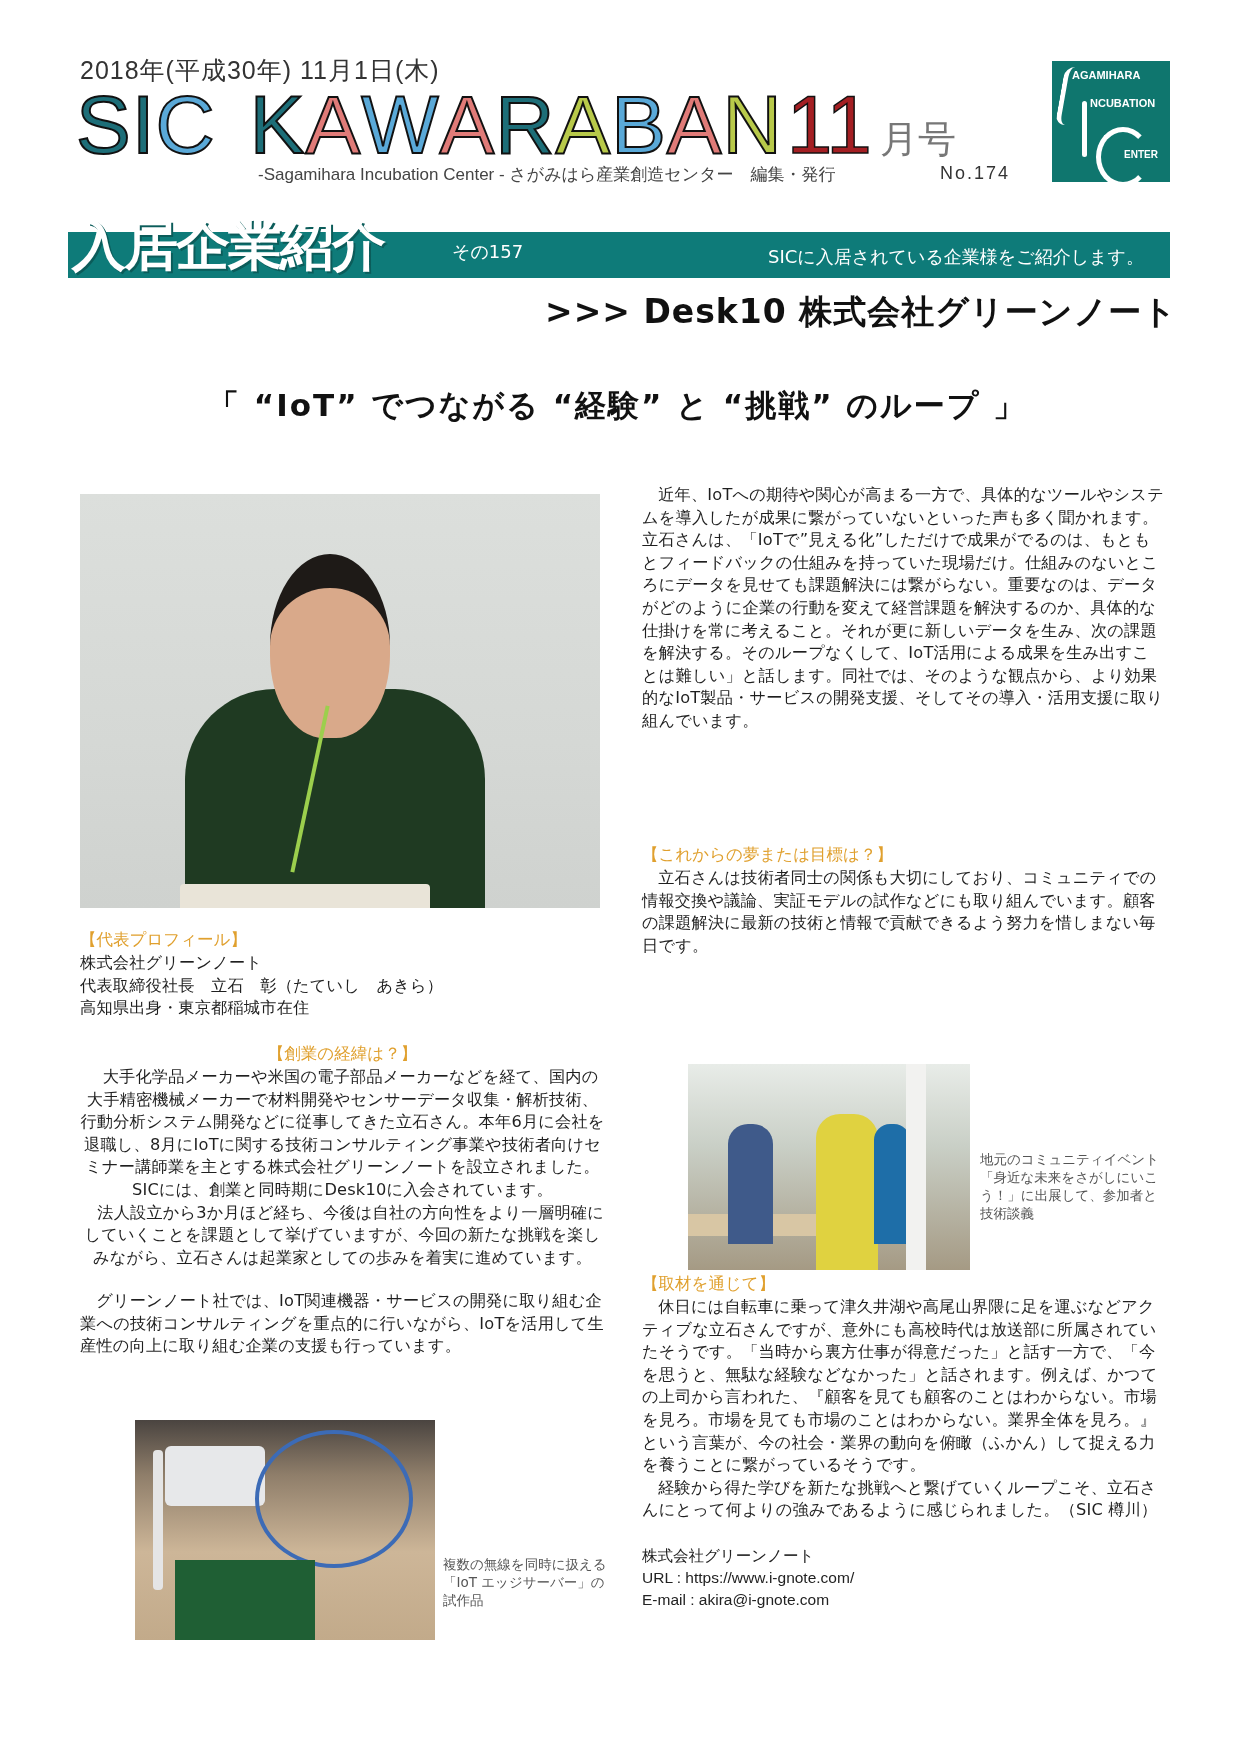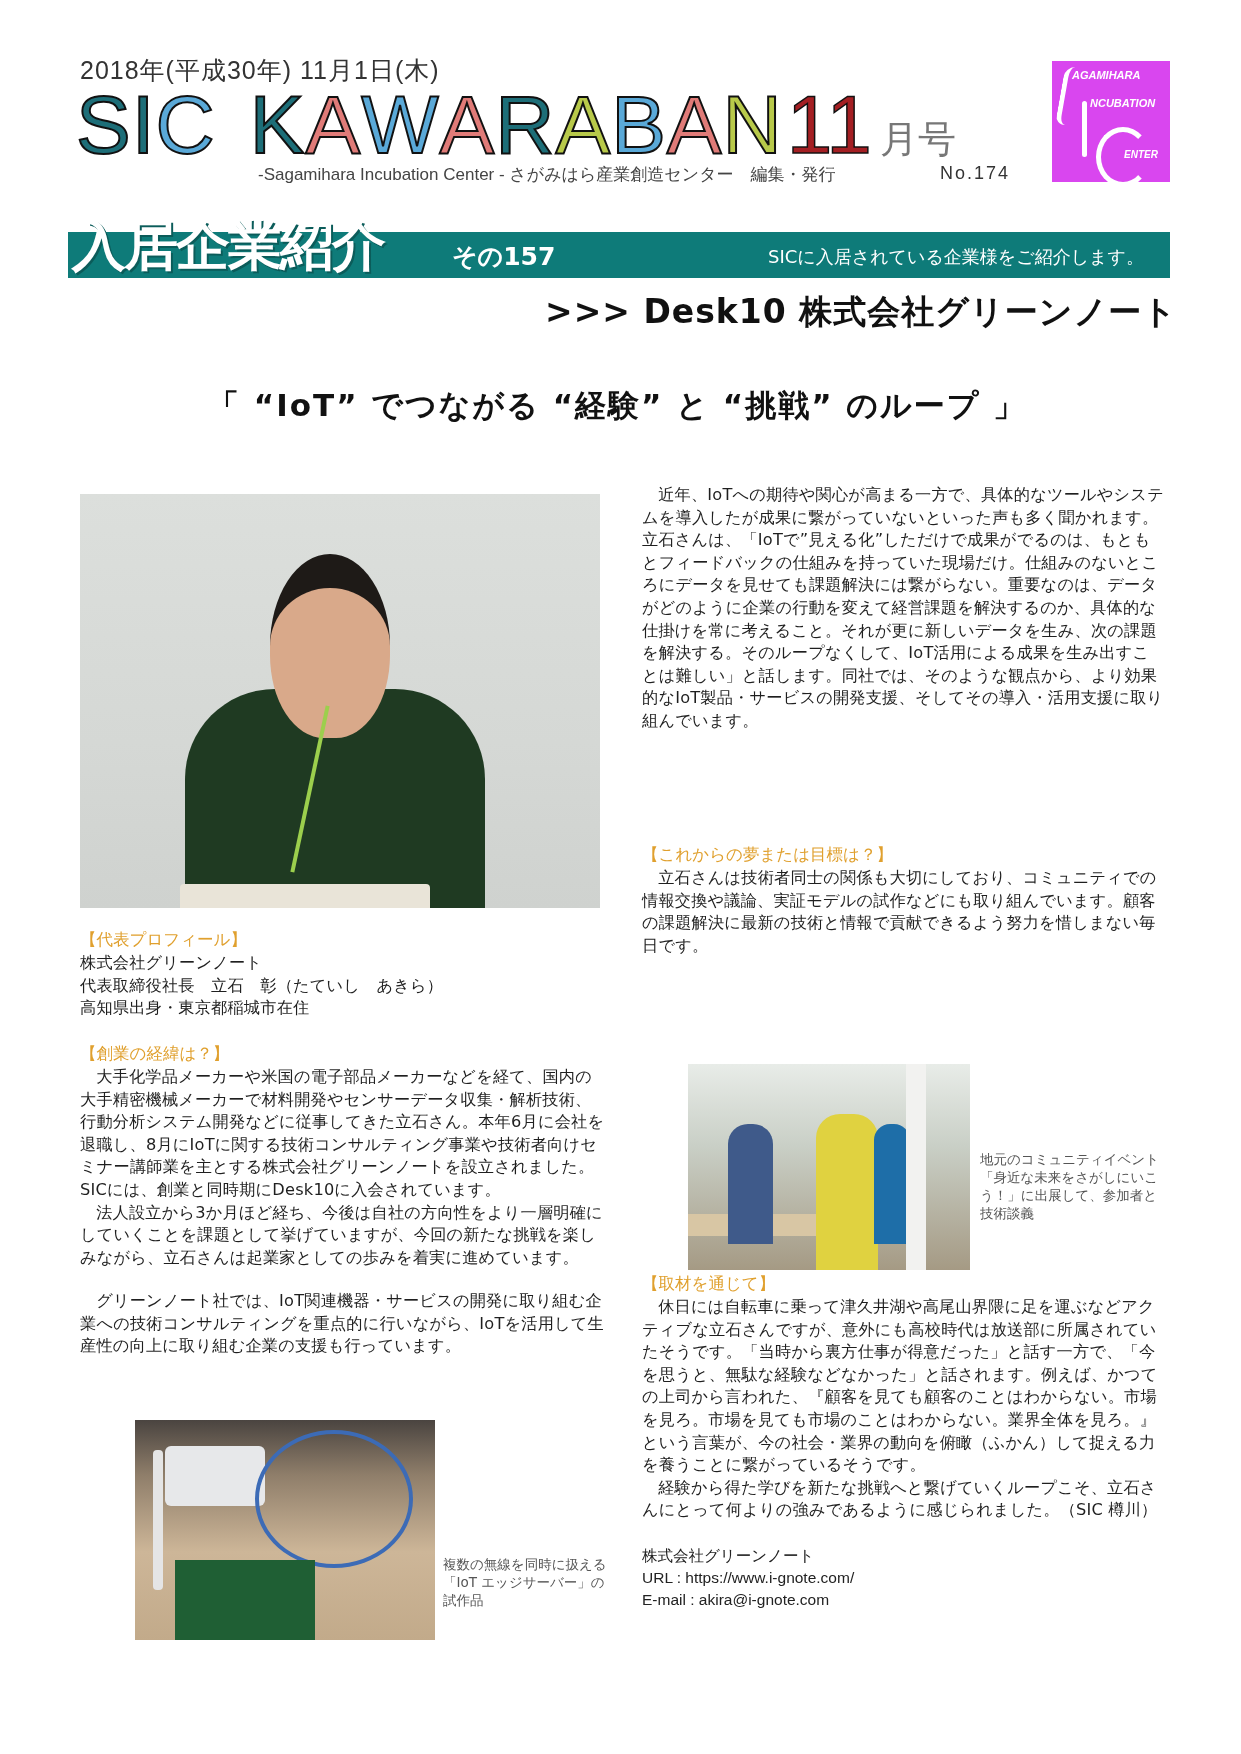--- a/index.html
+++ b/index.html
@@ -19,7 +19,7 @@
   .subtitle { left: 258px; top: 163px; font-size: 17px; color: #444; font-family: "Liberation Sans", sans-serif; }
   .issue-no { left: 940px; top: 163px; font-size: 18px; color: #333; letter-spacing: 2px; font-family: "Liberation Sans", sans-serif; }
 
-  .logo { left: 1052px; top: 61px; width: 118px; height: 121px; background: #d946ef; color: #fff; font-style: italic; }
+  .logo { left: 1052px; top: 61px; width: 118px; height: 121px; background: #0f766e; color: #fff; }
   .logo .s-curve { position: absolute; left: 8px; top: 6px; width: 14px; height: 58px;
                    border-left: 5px solid #fff; border-radius: 10px 0 0 10px; transform: skewX(-10deg); }
   .logo .i-bar { position: absolute; left: 30px; top: 40px; width: 5px; height: 56px; background: #fff; border-radius: 3px; }

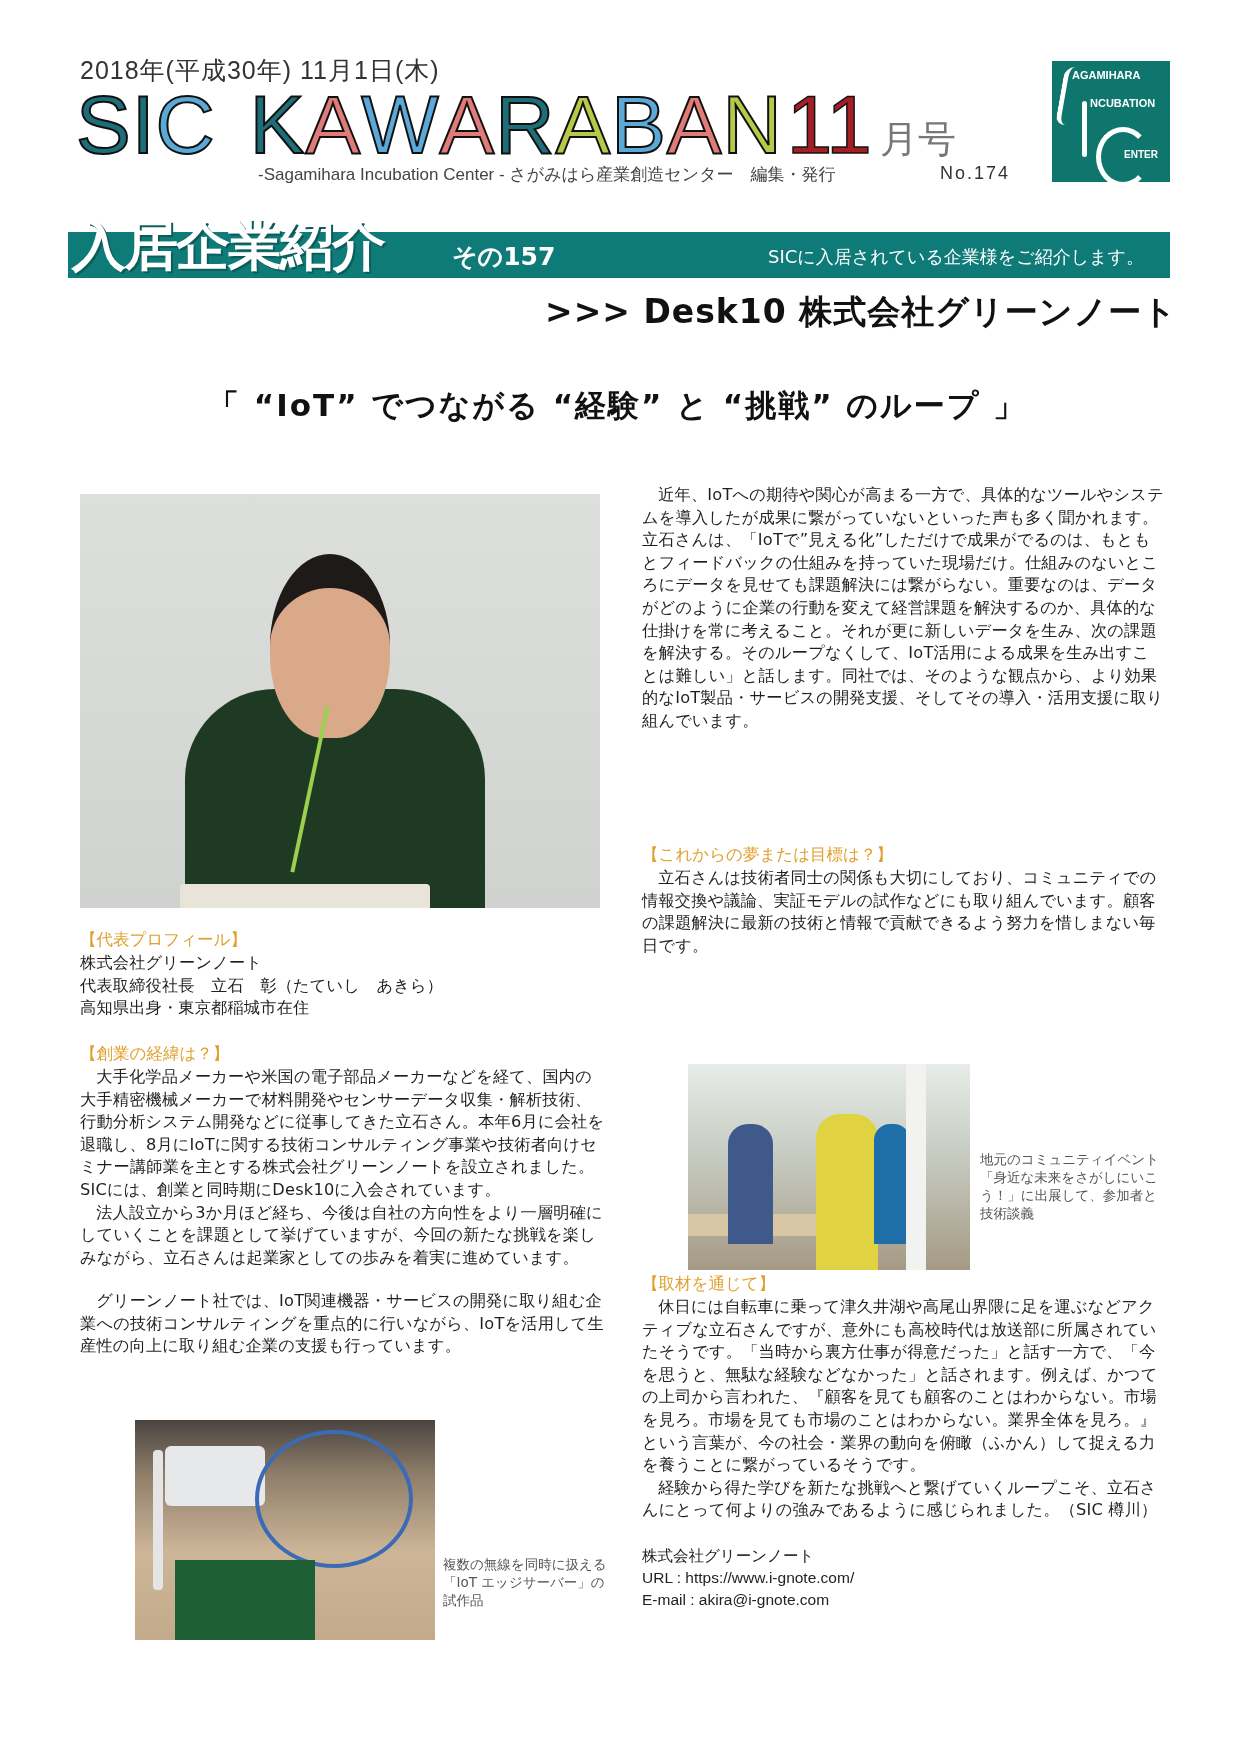--- a/index.html
+++ b/index.html
@@ -33,7 +33,7 @@
   .band { left: 68px; top: 232px; width: 1102px; height: 46px; background: #0e7b79; }
   .band-title { left: 72px; top: 212px; font-family: "DejaVu Serif", "Liberation Serif", serif; font-size: 54px; font-weight: bold;
                 color: #fff; letter-spacing: -2px; text-shadow: 2px 2px 0 #0b5c5a; line-height: 66px; }
-  .band-num { left: 452px; top: 240px; font-size: 25px; font-weight: bold; color: #fff; font-family: "DejaVu Sans", sans-serif; }
+  .band-num { left: 452px; top: 240px; font-size: 18px; font-weight: normal; color: #fff; font-family: "DejaVu Sans", sans-serif; }
   .band-desc { left: 768px; top: 245px; font-size: 18px; color: #fff; }
 
   .company-head { left: 545px; top: 290px; font-size: 33px; font-weight: bold; color: #111; letter-spacing: 1px; font-family: "DejaVu Sans", sans-serif; }

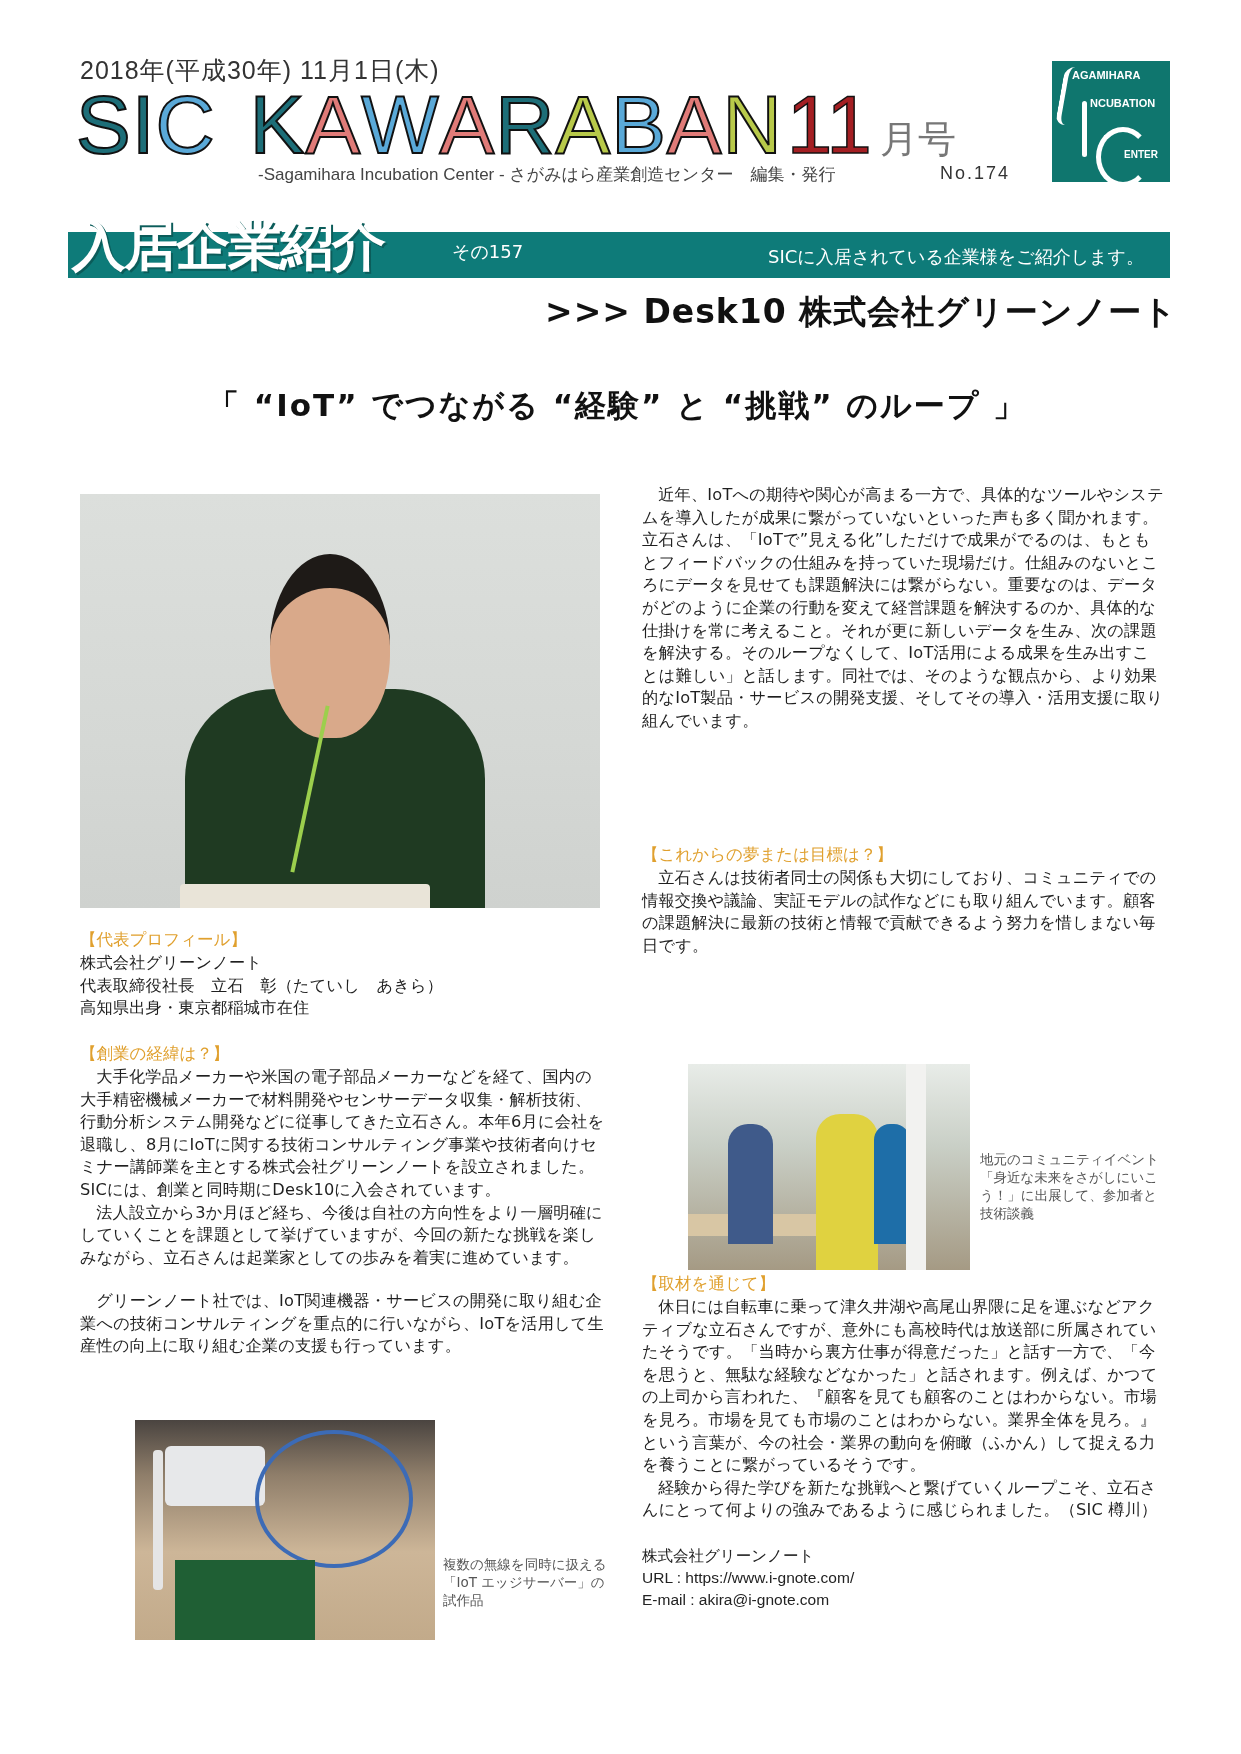--- a/index.html
+++ b/index.html
@@ -131,7 +131,7 @@
   <div class="para">高知県出身・東京都稲城市在住</div>
 </div>
 
-<div class="abs" style="left:80px; top:1042px; width:525px;">
+<div class="abs" style="left:80px; top:1042px; width:525px;text-align:center;">
   <div class="sec-h">【創業の経緯は？】</div>
   <div class="para indent">大手化学品メーカーや米国の電子部品メーカーなどを経て、国内の大手精密機械メーカーで材料開発やセンサーデータ収集・解析技術、行動分析システム開発などに従事してきた立石さん。本年6月に会社を退職し、8月にIoTに関する技術コンサルティング事業や技術者向けセミナー講師業を主とする株式会社グリーンノートを設立されました。SICには、創業と同時期にDesk10に入会されています。</div>
   <div class="para indent">法人設立から3か月ほど経ち、今後は自社の方向性をより一層明確にしていくことを課題として挙げていますが、今回の新たな挑戦を楽しみながら、立石さんは起業家としての歩みを着実に進めています。</div>

